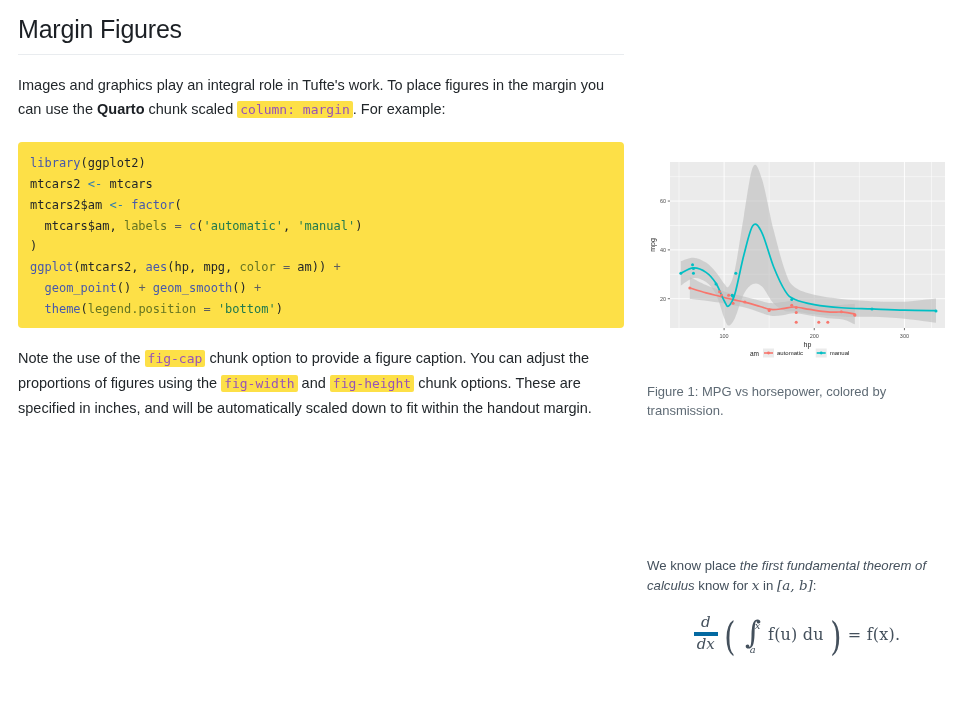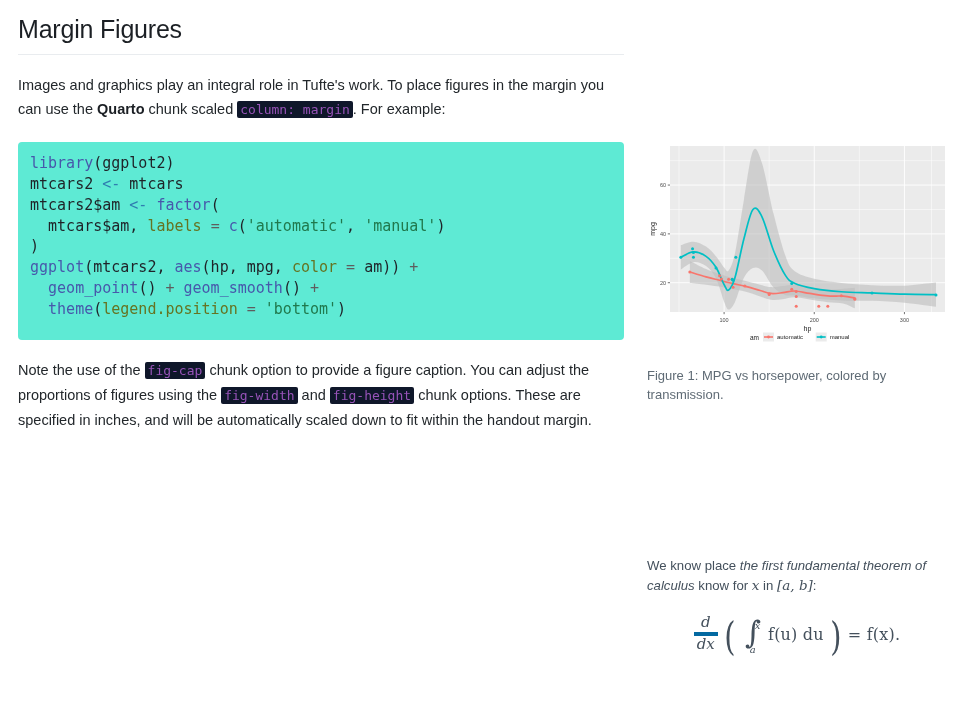--- a/index.html
+++ b/index.html
@@ -55,7 +55,7 @@
     font-family: "DejaVu Sans Mono", "Liberation Mono", monospace;
     font-size: 13px;
     color: #9753b8;
-    background: #0f172a;
+    background: #fde047;
     padding: 1px 3px;
     border-radius: 2px;
     white-space: nowrap;

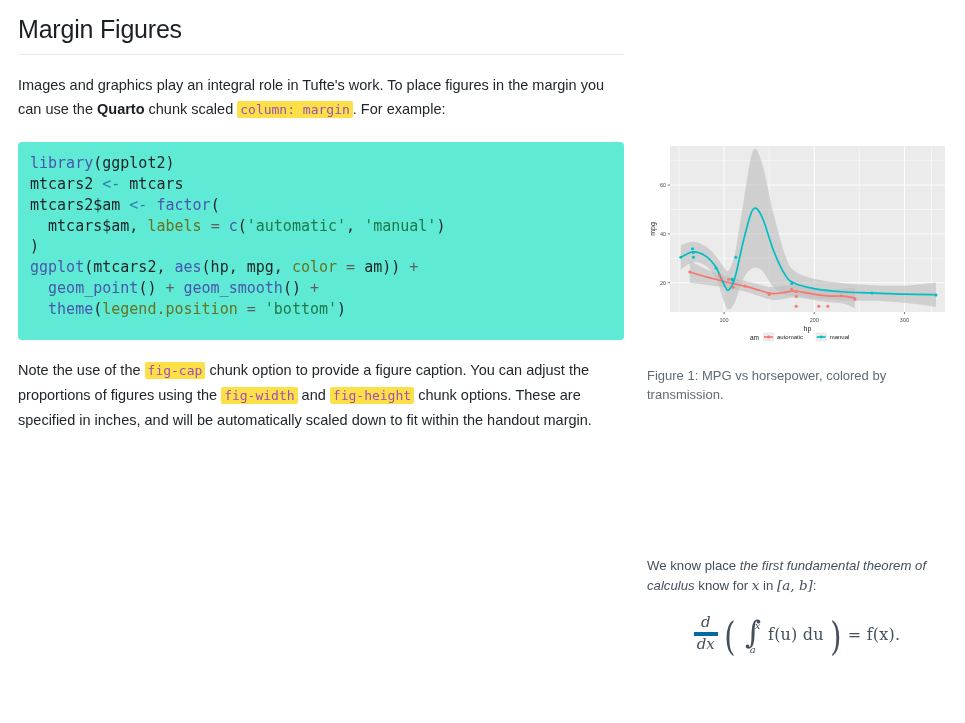--- a/index.html
+++ b/index.html
@@ -64,11 +64,11 @@
   
   .codeblock {
     margin-top: 20px;
-    background: #5eead4;
+    background: #fde047;
     border-radius: 4px;
-    padding: 11px 12px 20px 12px;
+    padding: 11px 12px 8px 12px;
     font-family: "DejaVu Sans Mono", "Liberation Mono", monospace;
-    font-size: 15px;
+    font-size: 12px;
     line-height: 20.8px;
     color: #1f2328;
     white-space: pre;

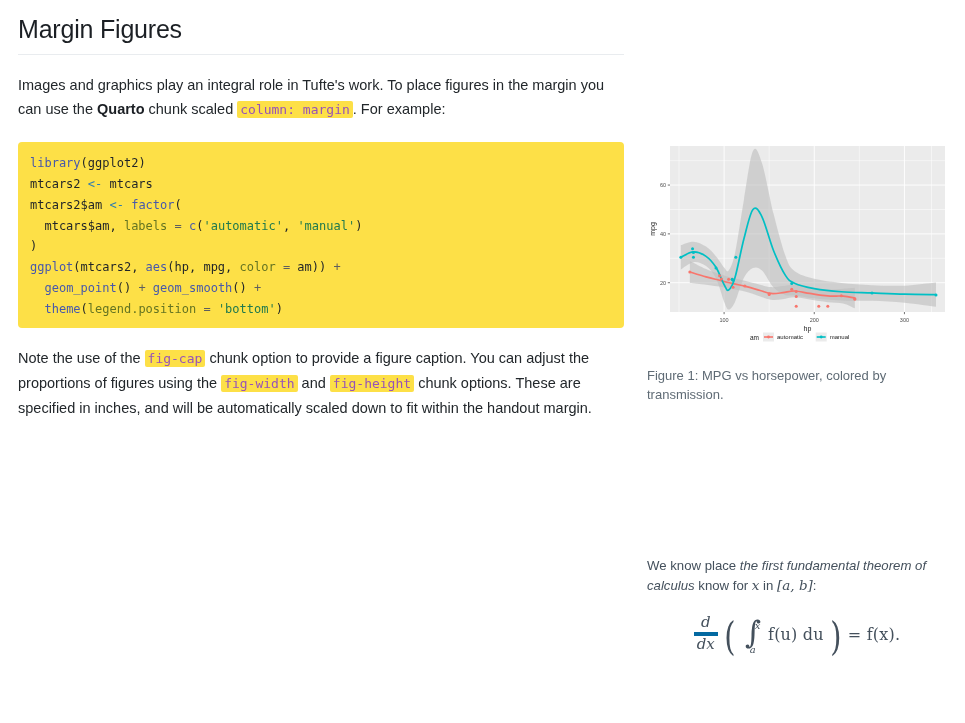--- a/index.html
+++ b/index.html
@@ -85,7 +85,7 @@
   .margin-col {
     position: absolute;
     left: 647px;
-    top: 0;
+    top: 16px;
     width: 300px;
   }
 

